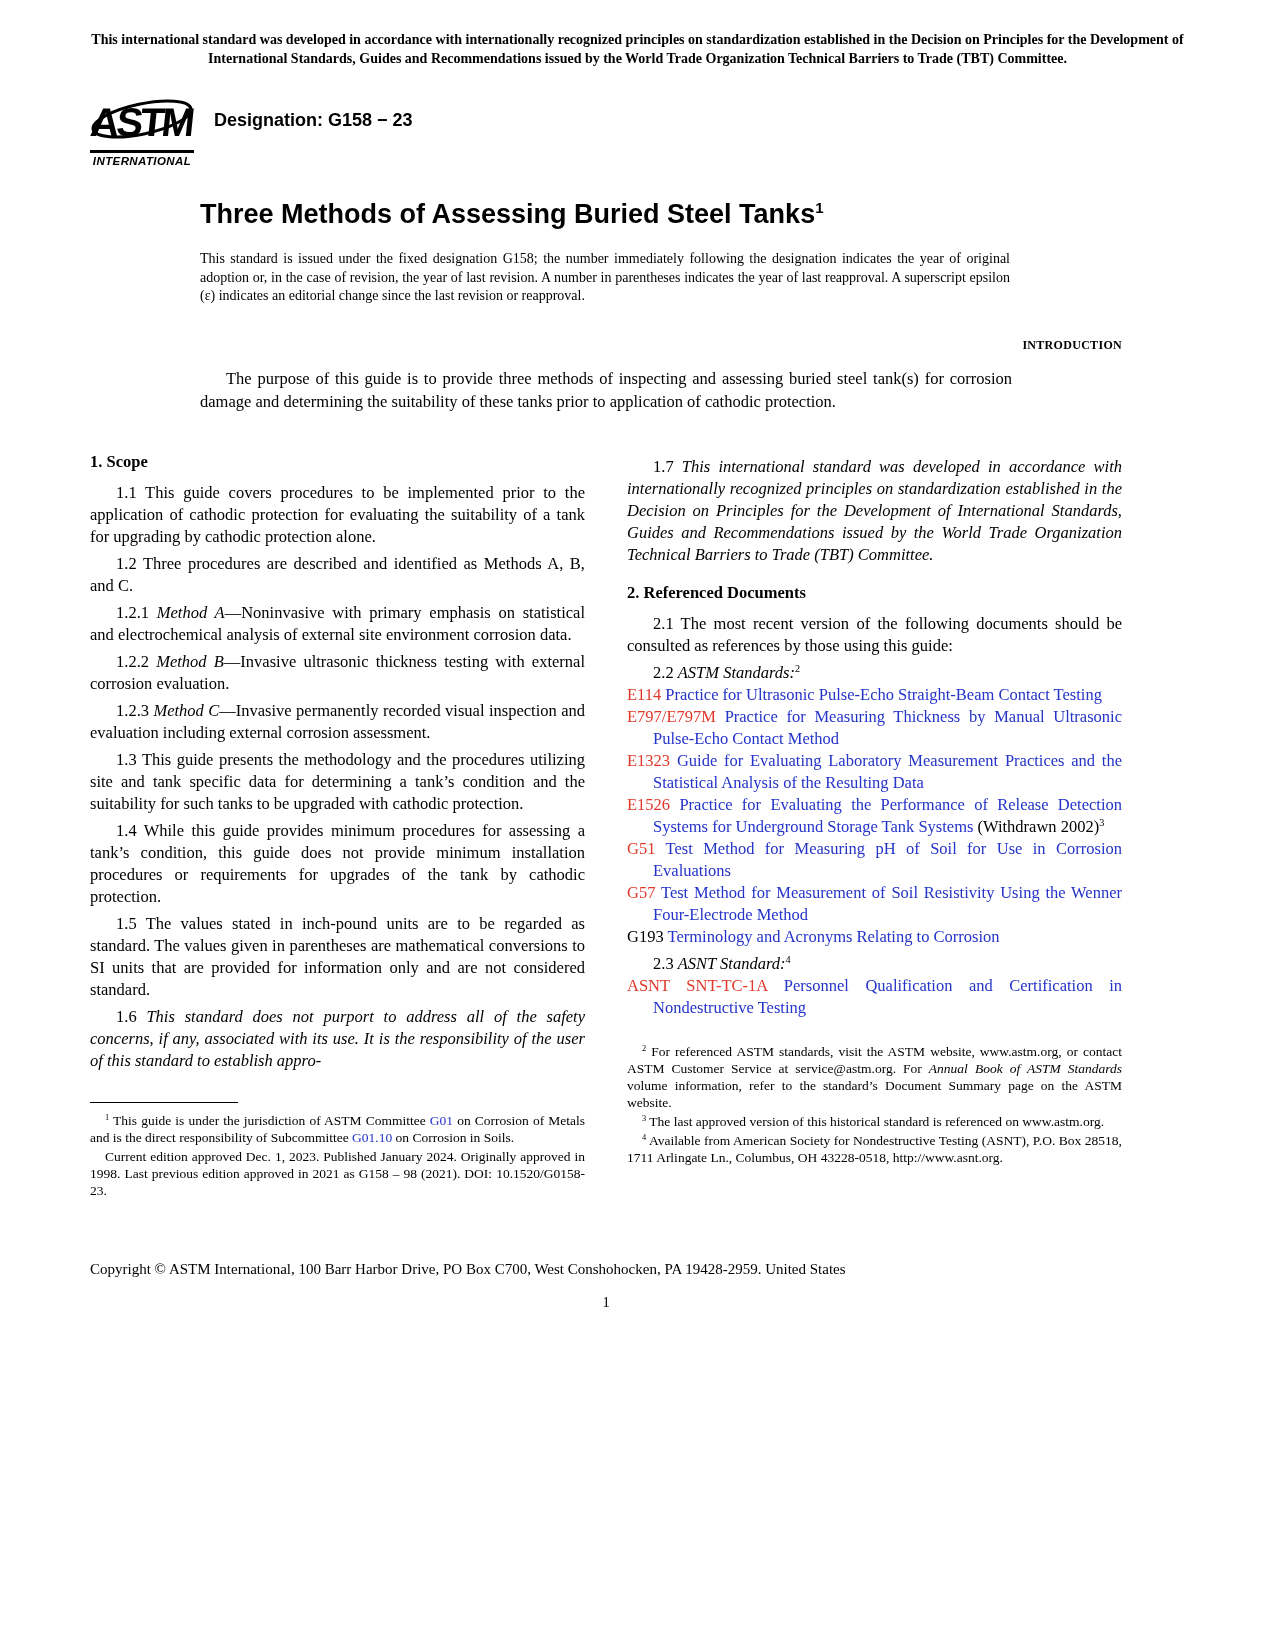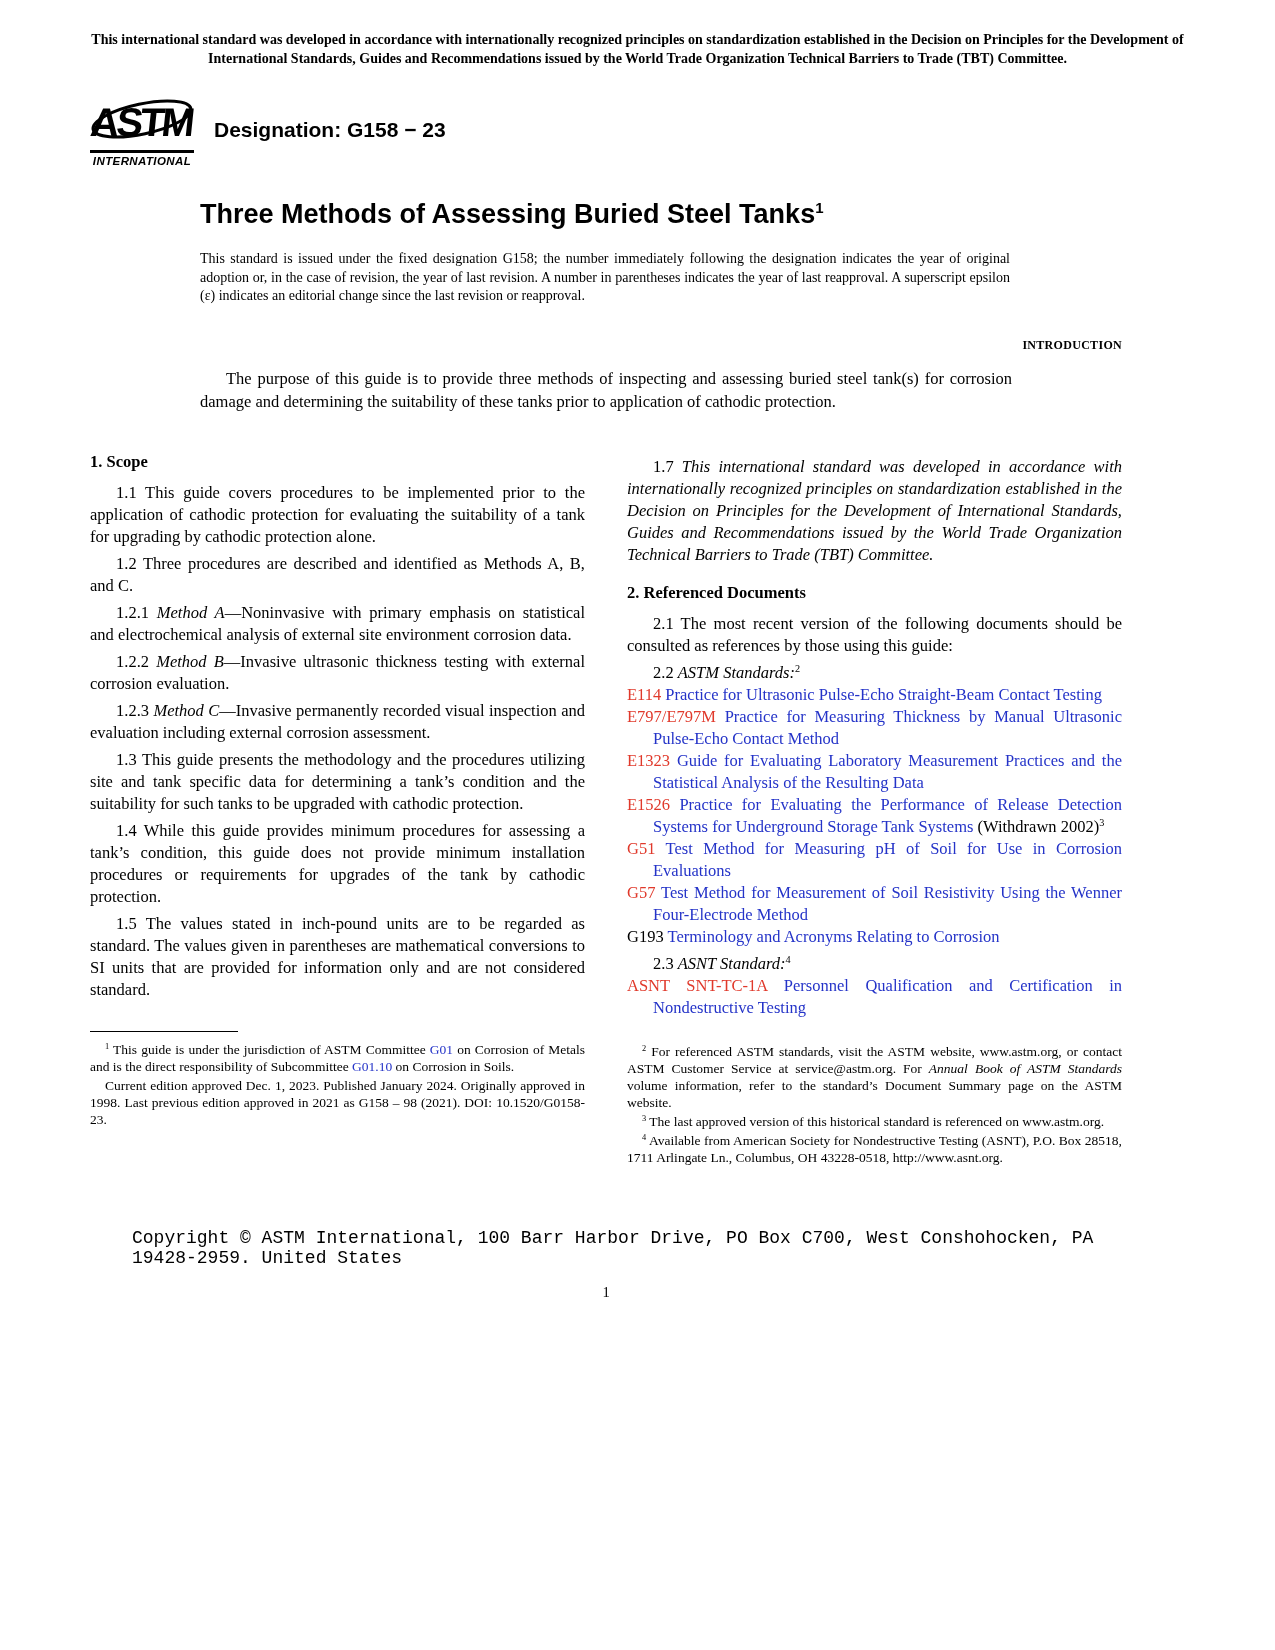--- a/index.html
+++ b/index.html
@@ -29,8 +29,8 @@
   }
   .designation {
     font-family: "Liberation Sans", sans-serif;
-    font-weight: bold; font-size: 21px;
-    margin: 26px 0 0 20px;
+    font-weight: bold; font-size: 18px;
+    margin: 18px 0 0 20px;
   }
 
   .title-block { margin: 32px 0 0 110px; font-family: "Liberation Sans", sans-serif; font-weight: bold; }

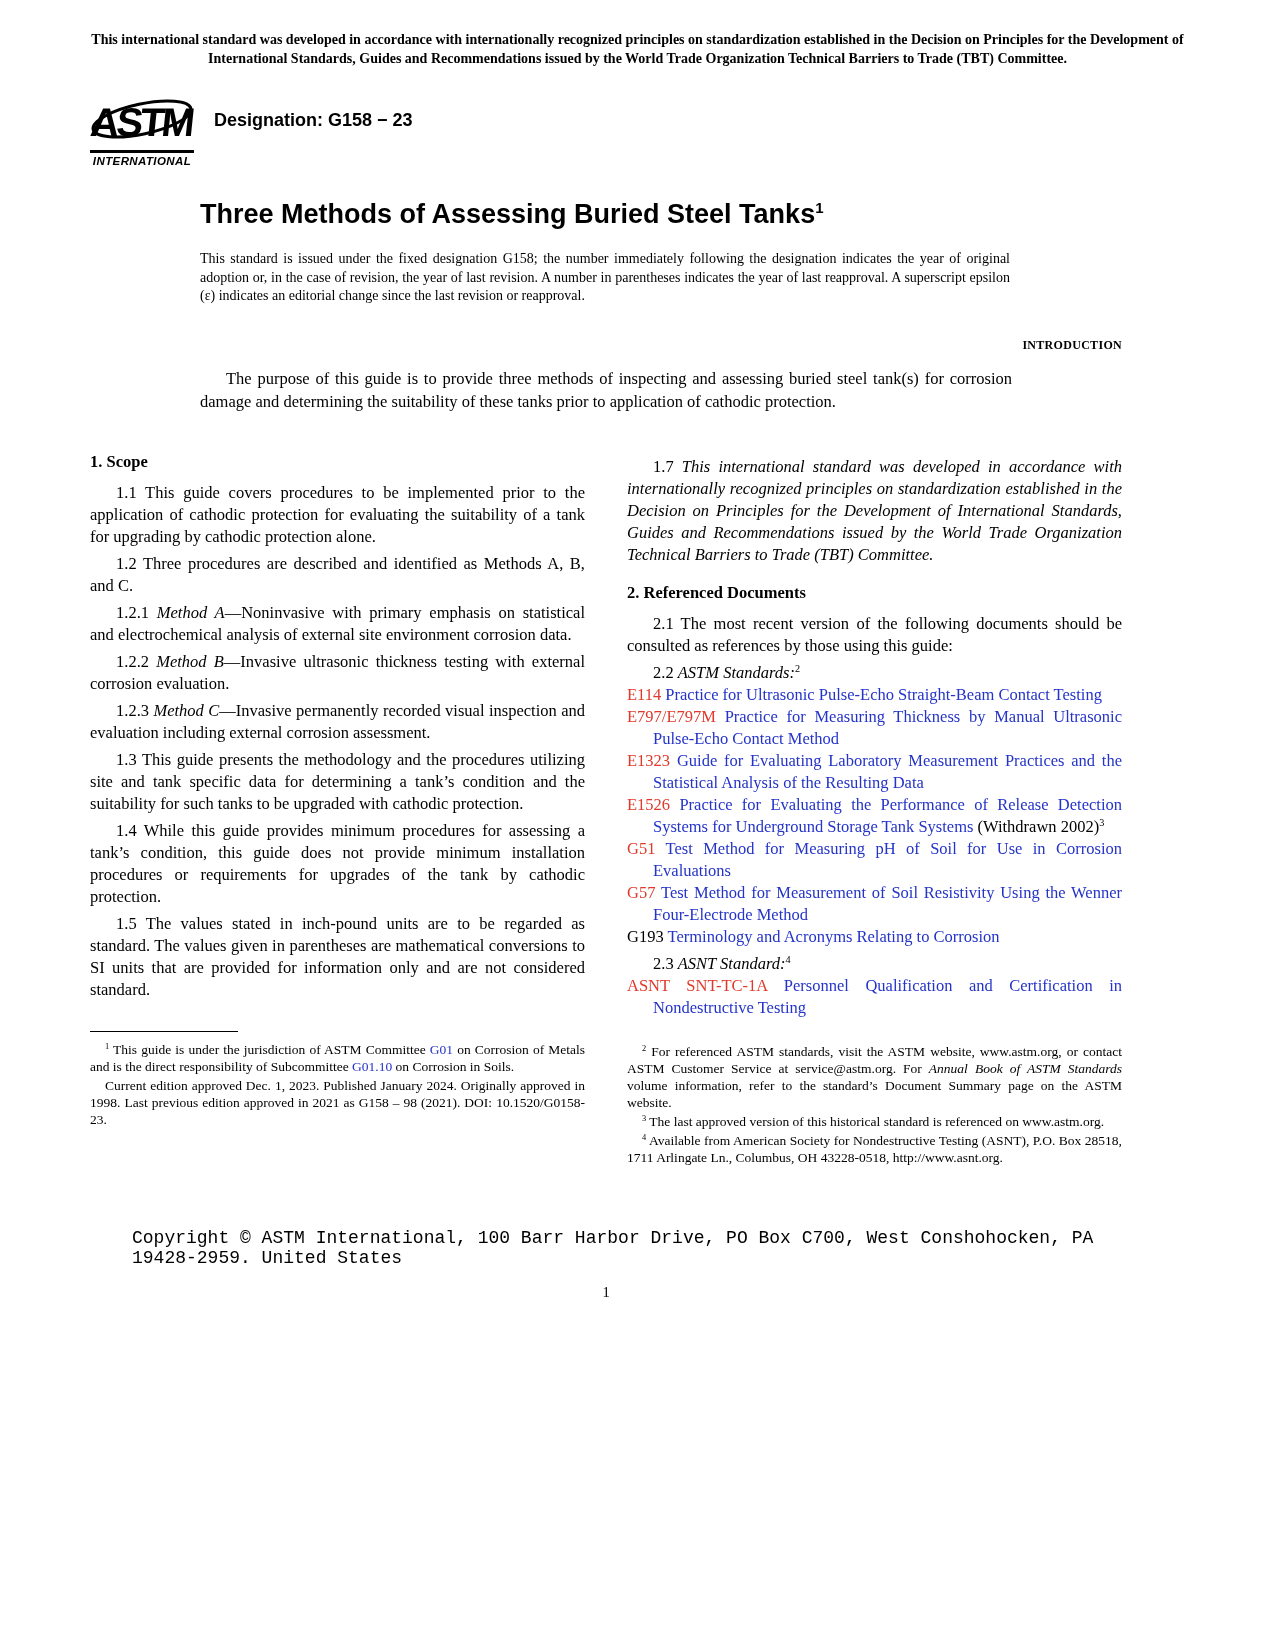--- a/index.html
+++ b/index.html
@@ -117,6 +117,7 @@
         <p class="para">1.3 This guide presents the methodology and the procedures utilizing site and tank specific data for determining a tank’s condition and the suitability for such tanks to be upgraded with cathodic protection.</p>
         <p class="para">1.4 While this guide provides minimum procedures for assessing a tank’s condition, this guide does not provide minimum installation procedures or requirements for upgrades of the tank by cathodic protection.</p>
         <p class="para">1.5 The values stated in inch-pound units are to be regarded as standard. The values given in parentheses are mathematical conversions to SI units that are provided for information only and are not considered standard.</p>
+        <p class="para"><span>1.6 </span><span class="em">This standard does not purport to address all of the safety concerns, if any, associated with its use. It is the responsibility of the user of this standard to establish appro-</span></p>
 
         <div class="fn-block-left">
           <div class="fn-rule"></div>

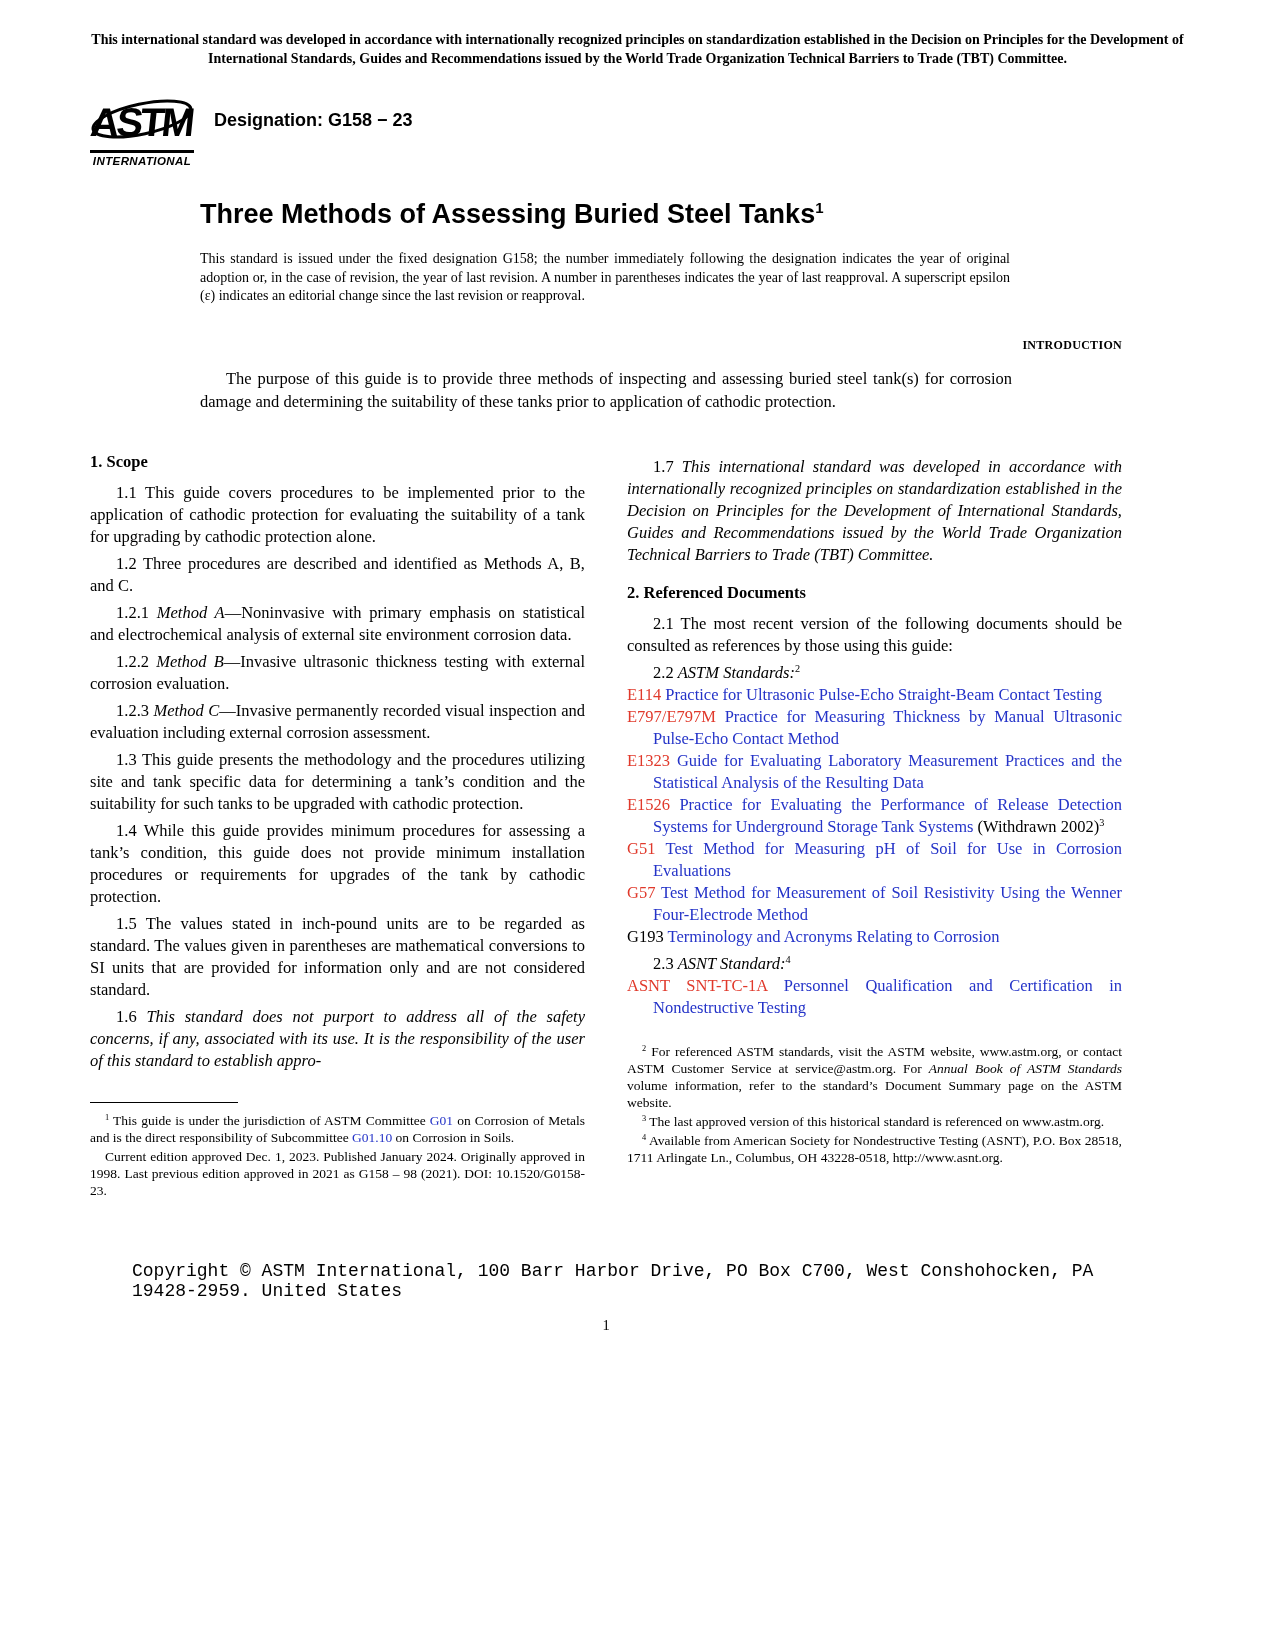--- a/index.html
+++ b/index.html
@@ -71,7 +71,7 @@
   .fn-block-right { margin-top: 24px; }
 
   .footer { margin-top: 62px; }
-  .copyright { font-family: Liberation Mono, monospace; font-size: 18px; margin-left: 42px; }
+  .copyright { font-family: Liberation Serif, serif; font-size: 15px; }
   .page-num { text-align: center; font-size: 14.5px; margin-top: 16px; }
 </style>
 </head>

